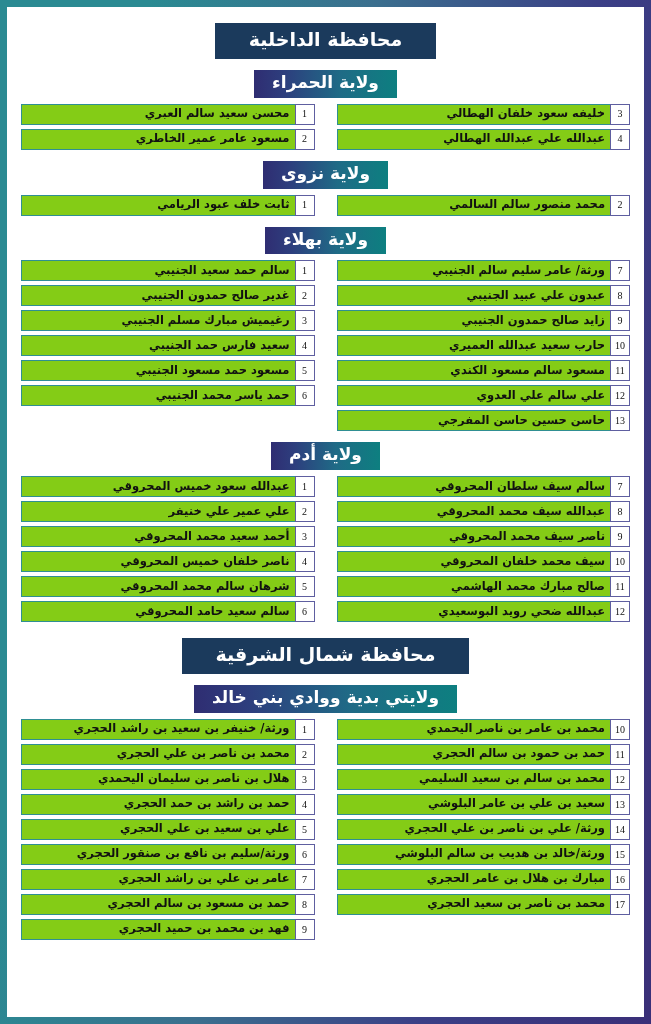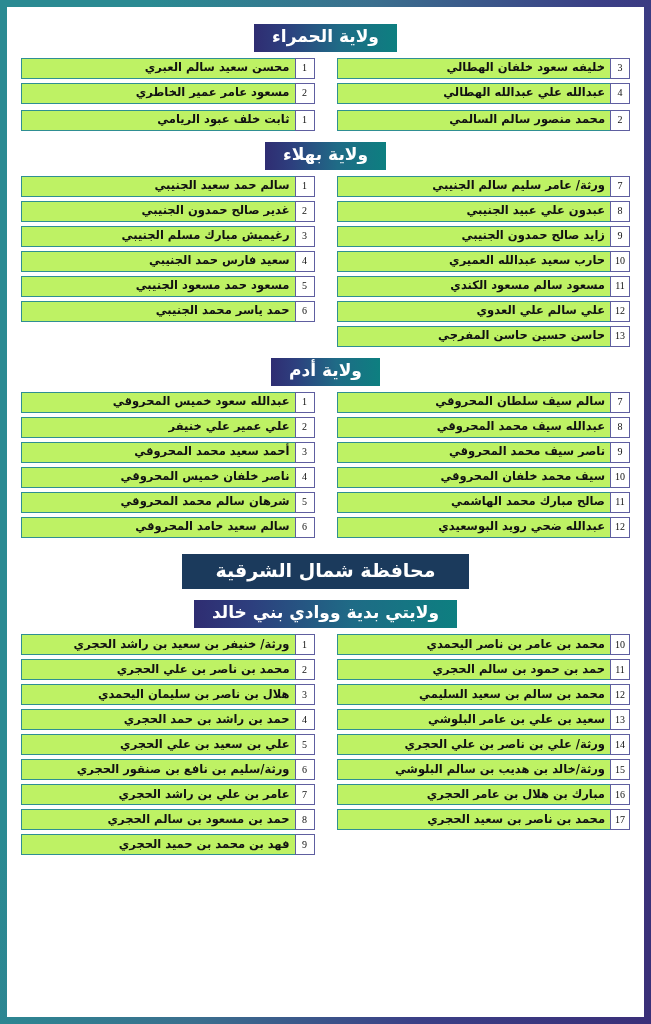--- a/index.html
+++ b/index.html
@@ -125,6 +125,9 @@
 <div id="page">
   <div id="page-inner">
     <div id="render-root">
+        <div class="gov-banner-wrap">
+          <div class="gov-banner">محافظة الداخلية</div>
+        </div>
         <div class="wilaya-wrap">
           <div class="wilaya">ولاية الحمراء</div>
         </div>

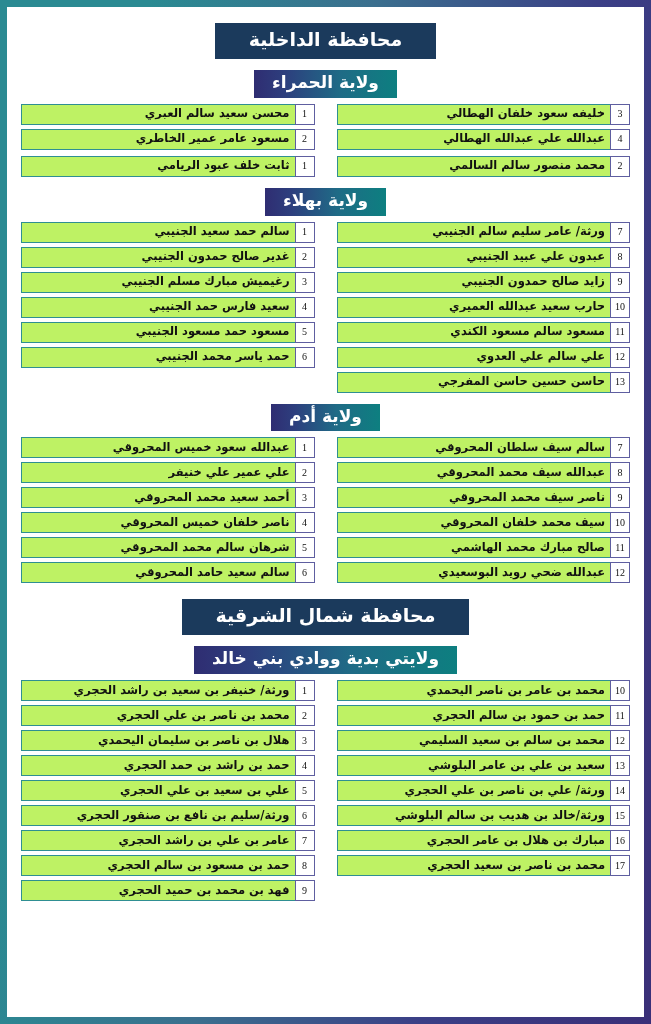--- a/index.html
+++ b/index.html
@@ -106,7 +106,7 @@
     flex: 1 1 auto;
     border: 1px solid #2f8f92;
     border-right: none;
-    background: #bef264;
+    background: #84cc16;
     color: #111111;
     font-size: 11.5px;
     font-weight: bold;

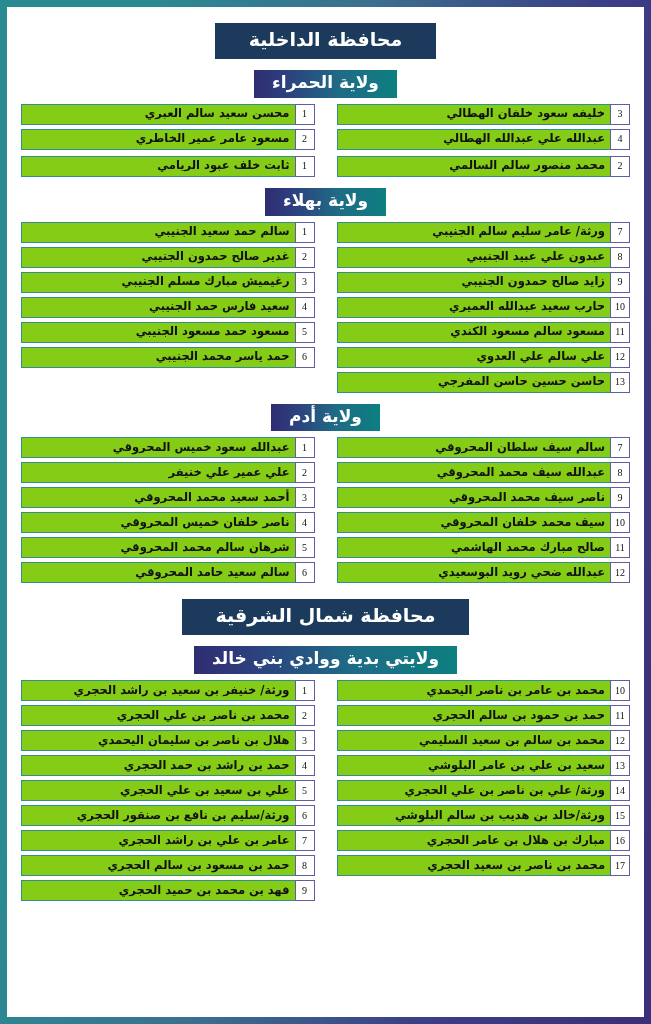--- a/index.html
+++ b/index.html
@@ -153,6 +153,9 @@
             </div>
           </div>
         </div>
+        <div class="wilaya-wrap">
+          <div class="wilaya">ولاية نزوى</div>
+        </div>
         <div class="cols">
           <div class="col">
             <div class="row">

